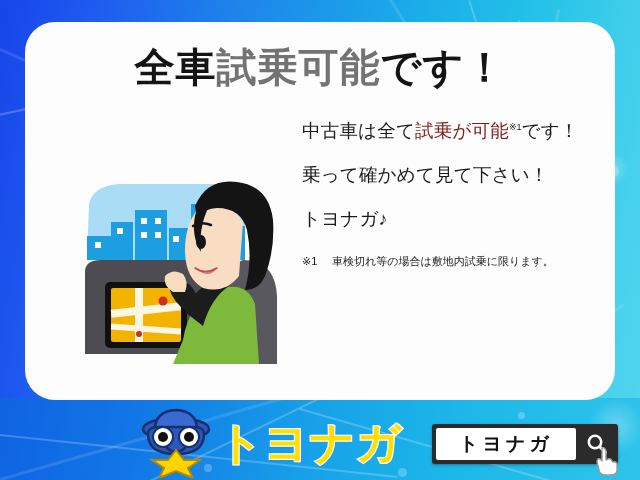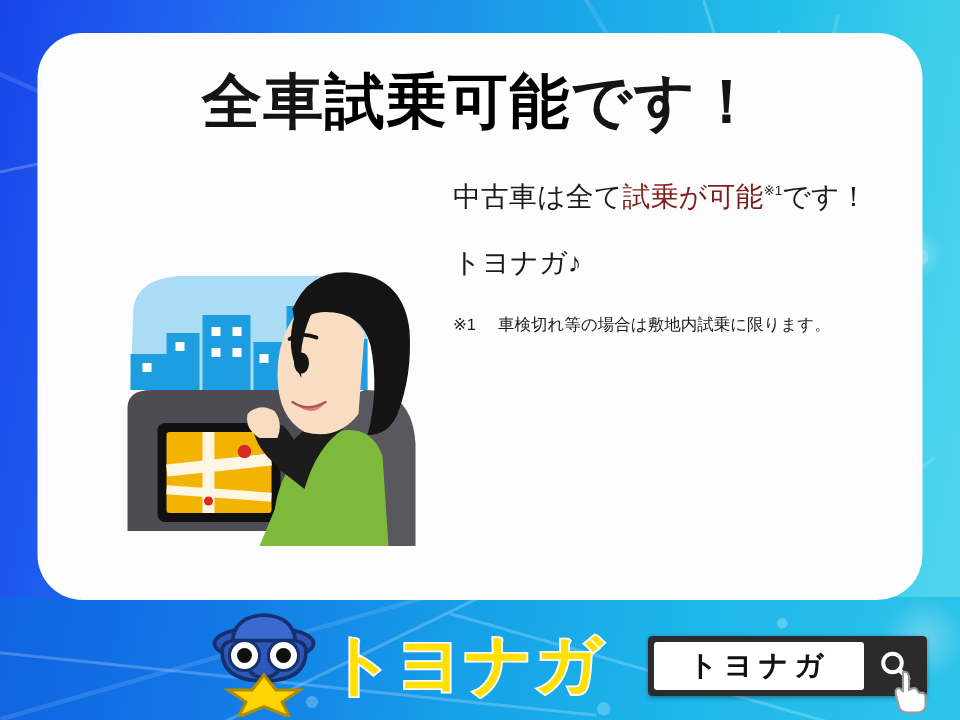--- a/index.html
+++ b/index.html
@@ -27,7 +27,7 @@
         background:#fdfdfd;border-radius:30px;}
   .card-title{position:absolute;left:0;right:0;top:18px;text-align:center;
       font-size:40px;font-weight:bold;letter-spacing:1px;color:#141414;white-space:nowrap;}
-  .card-title .hl{color:#000000;}
+  .card-title .hl{color:#737373;}
 
   
   .copy{position:absolute;left:277px;top:92px;width:305px;color:#1b1b1b;}

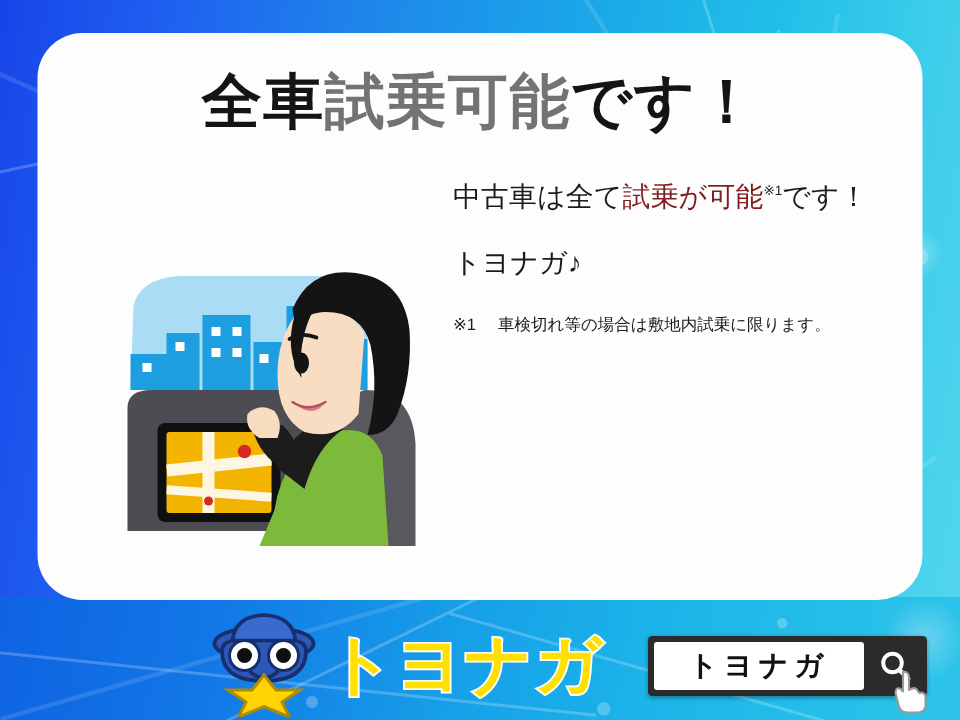--- a/index.html
+++ b/index.html
@@ -175,6 +175,7 @@
       </div>
 
       <div class="para">
+        <div class="ln">乗って確かめて見て下さい！</div>
       </div>
 
       <div class="para">

